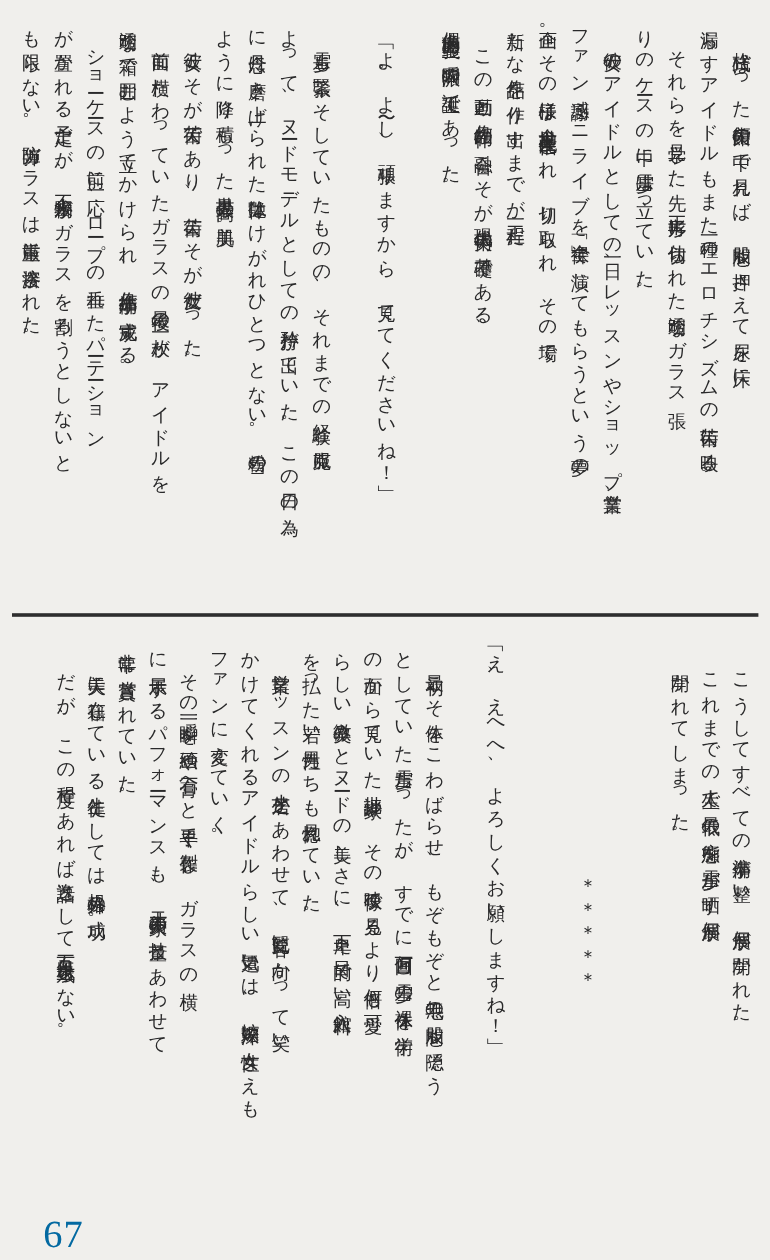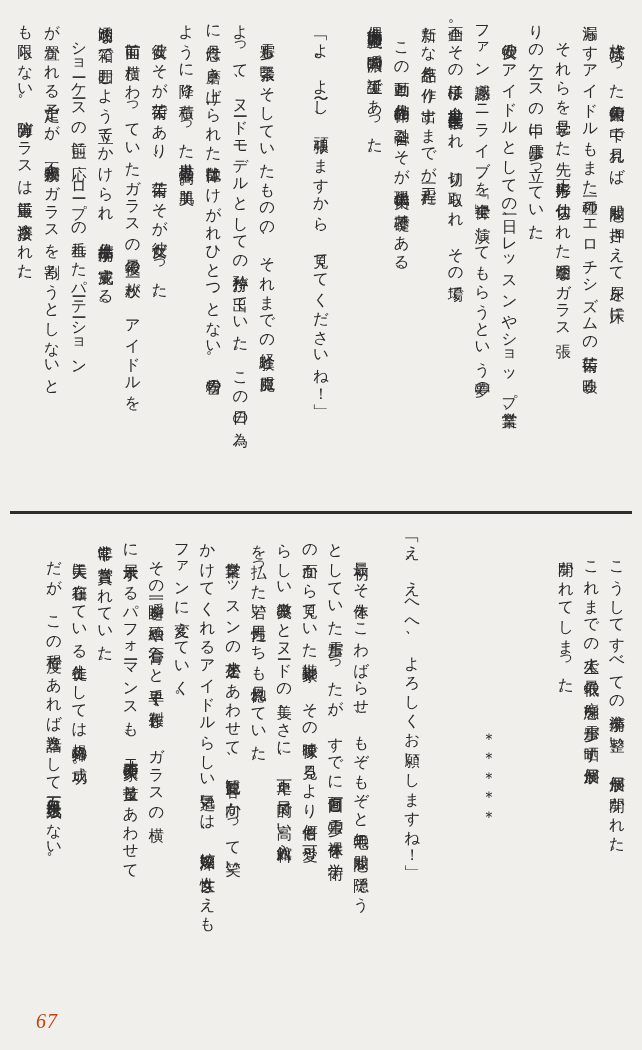--- a/index.html
+++ b/index.html
@@ -54,10 +54,9 @@
     position: absolute;
     left: 36px;
     top: 1010px;
-    font-size: 20px;
+    font-size: 32px;
     letter-spacing: 1px;
-    color: #c2410c;
-    font-style: italic;
+    color: #0369a1;
   }
 </style>
 </head>

